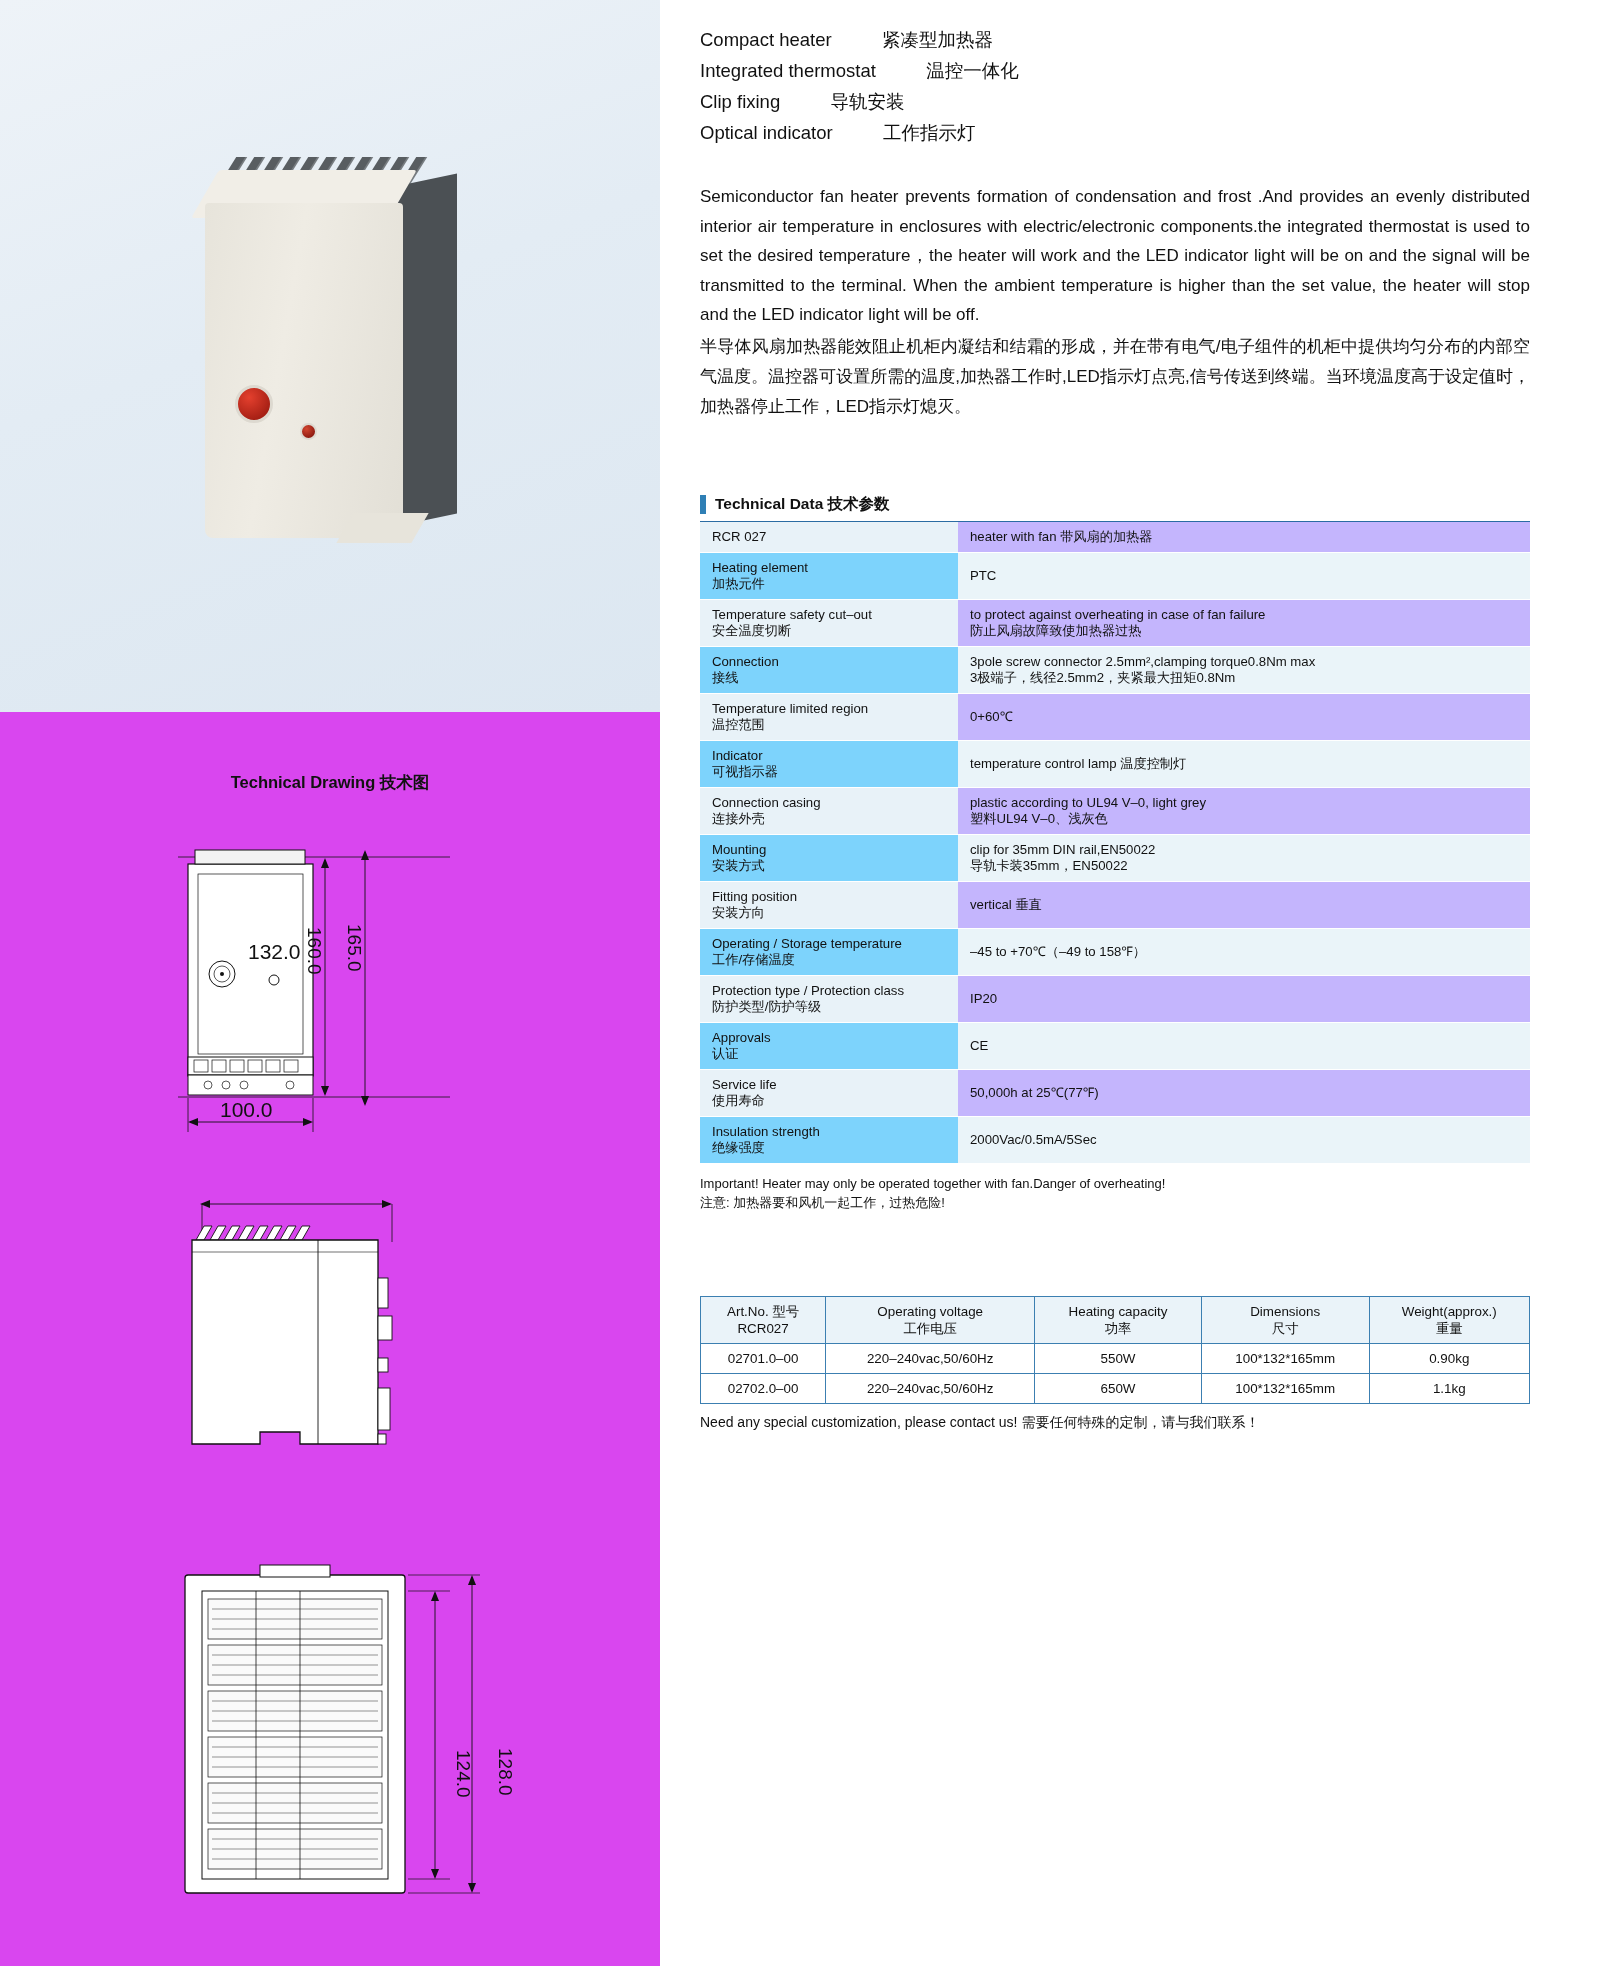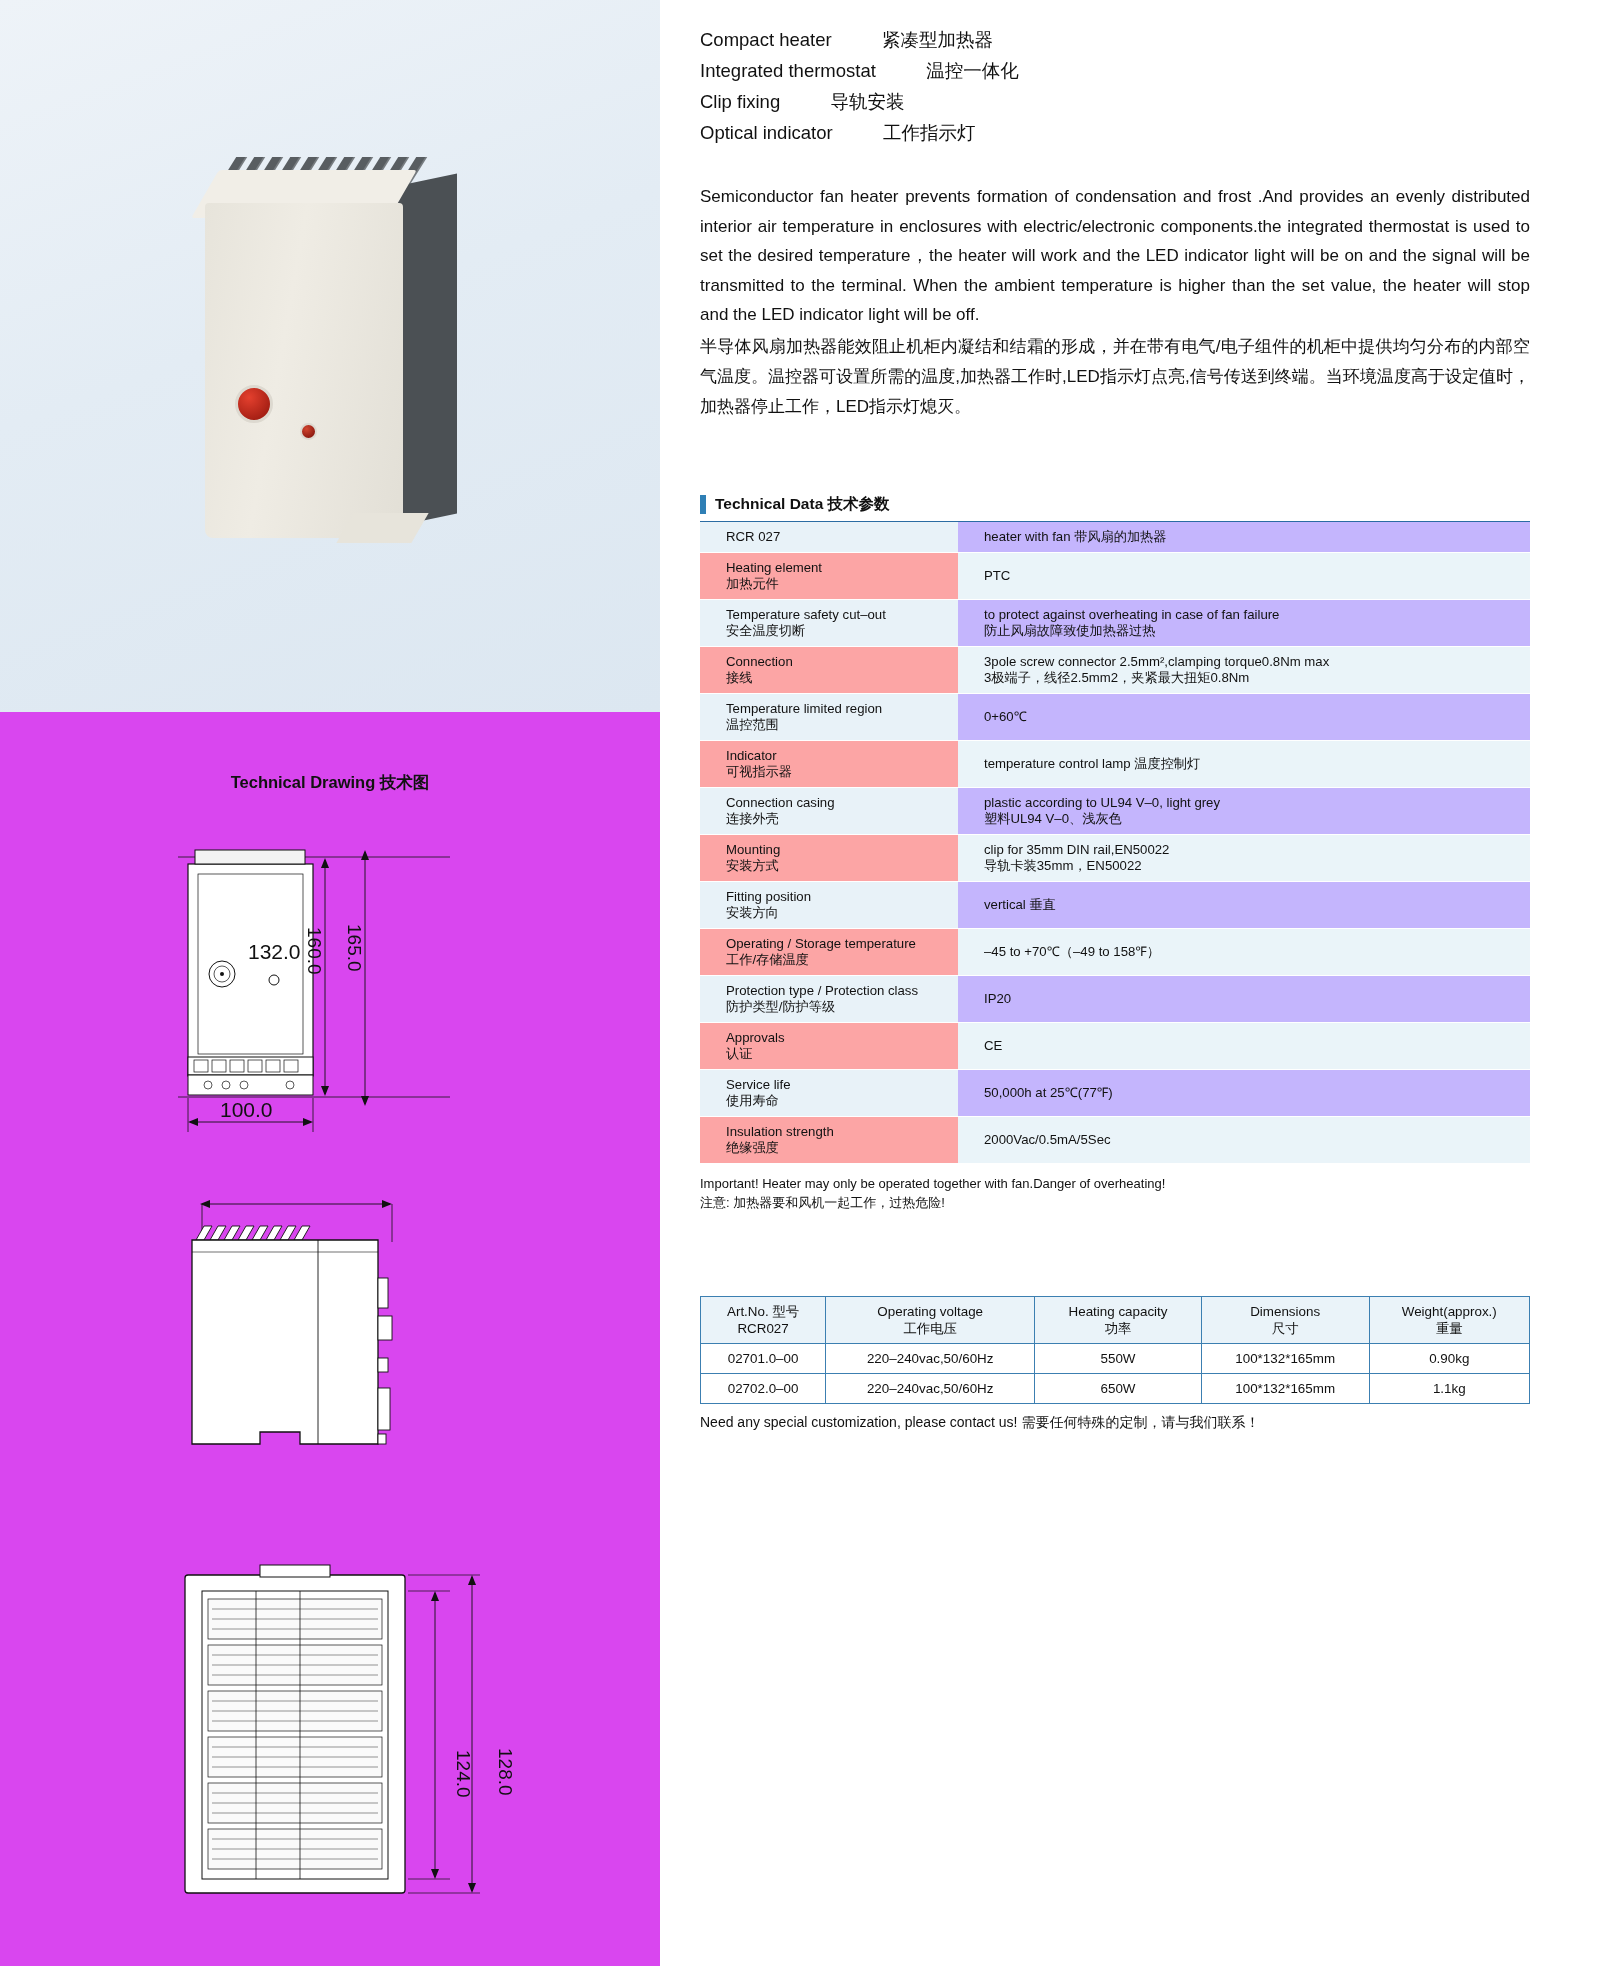--- a/index.html
+++ b/index.html
@@ -142,7 +142,7 @@
     margin-top: 0;
   }
   table.spec td {
-    padding: 7px 26px;
+    padding: 7px 12px;
     vertical-align: middle;
     border-bottom: 1px solid #ffffff;
     line-height: 16px;

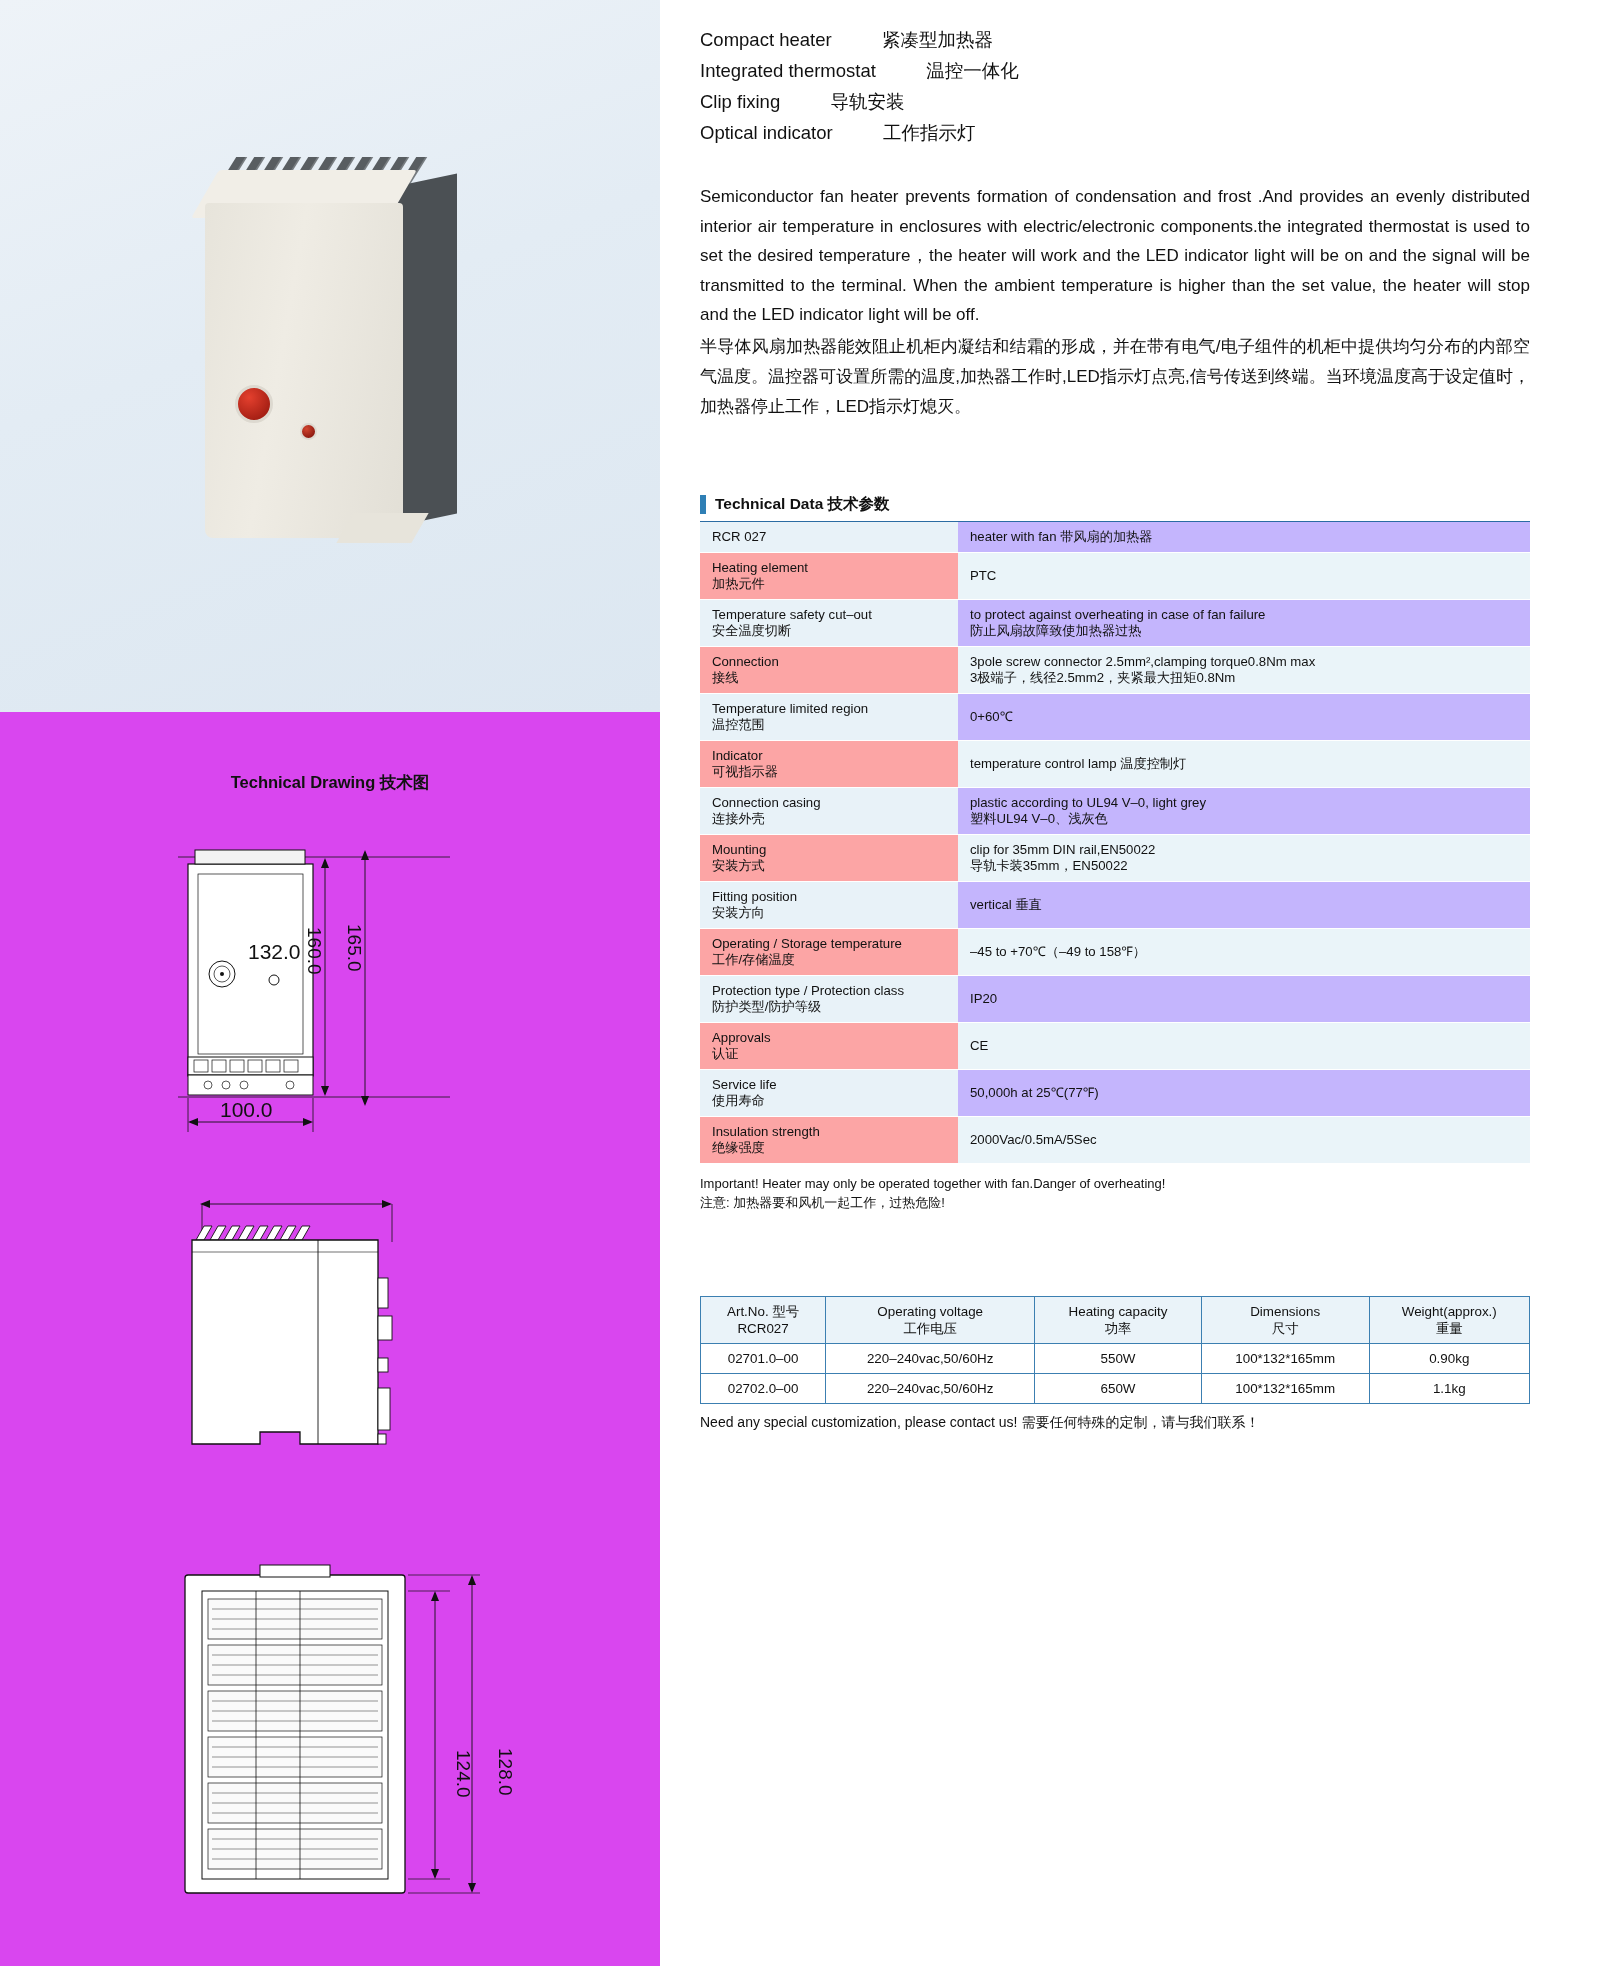--- a/index.html
+++ b/index.html
@@ -150,7 +150,7 @@
   }
   table.spec td.k { width: 258px; background: #e8f2f8; }
   table.spec td.v { background: #c4b5fd; }
-  table.spec tr.alt td.k { background: #fca5a5; }
+  table.spec tr.alt td.k { background: #7dd3fc; }
   table.spec tr.alt td.v { background: #eaf4f9; }
   .sub { display: block; }
 

